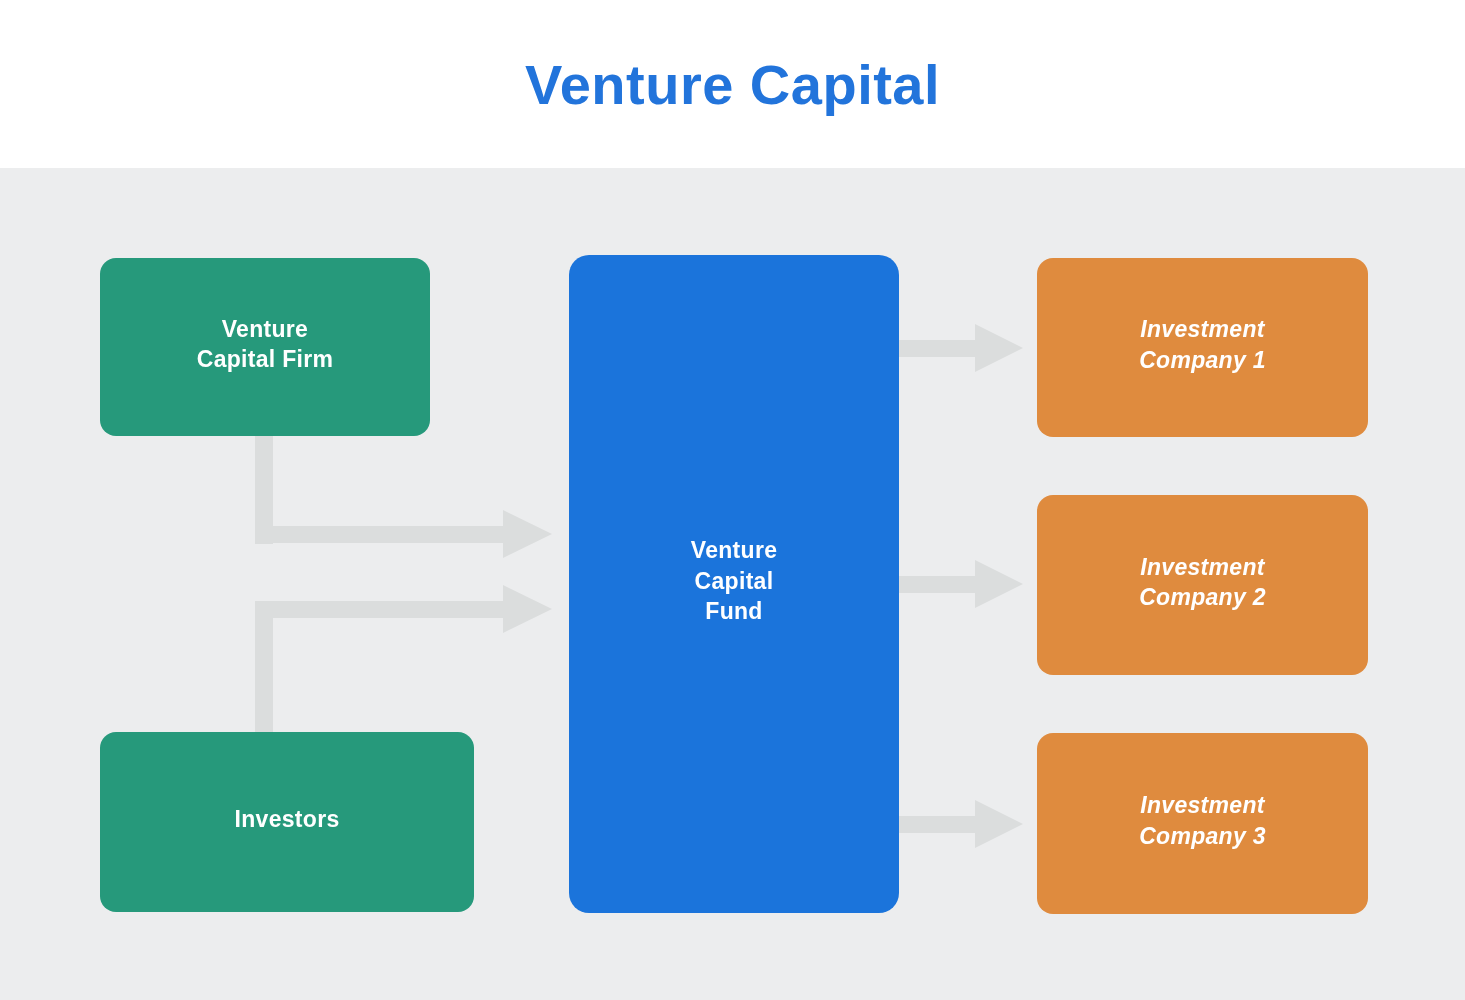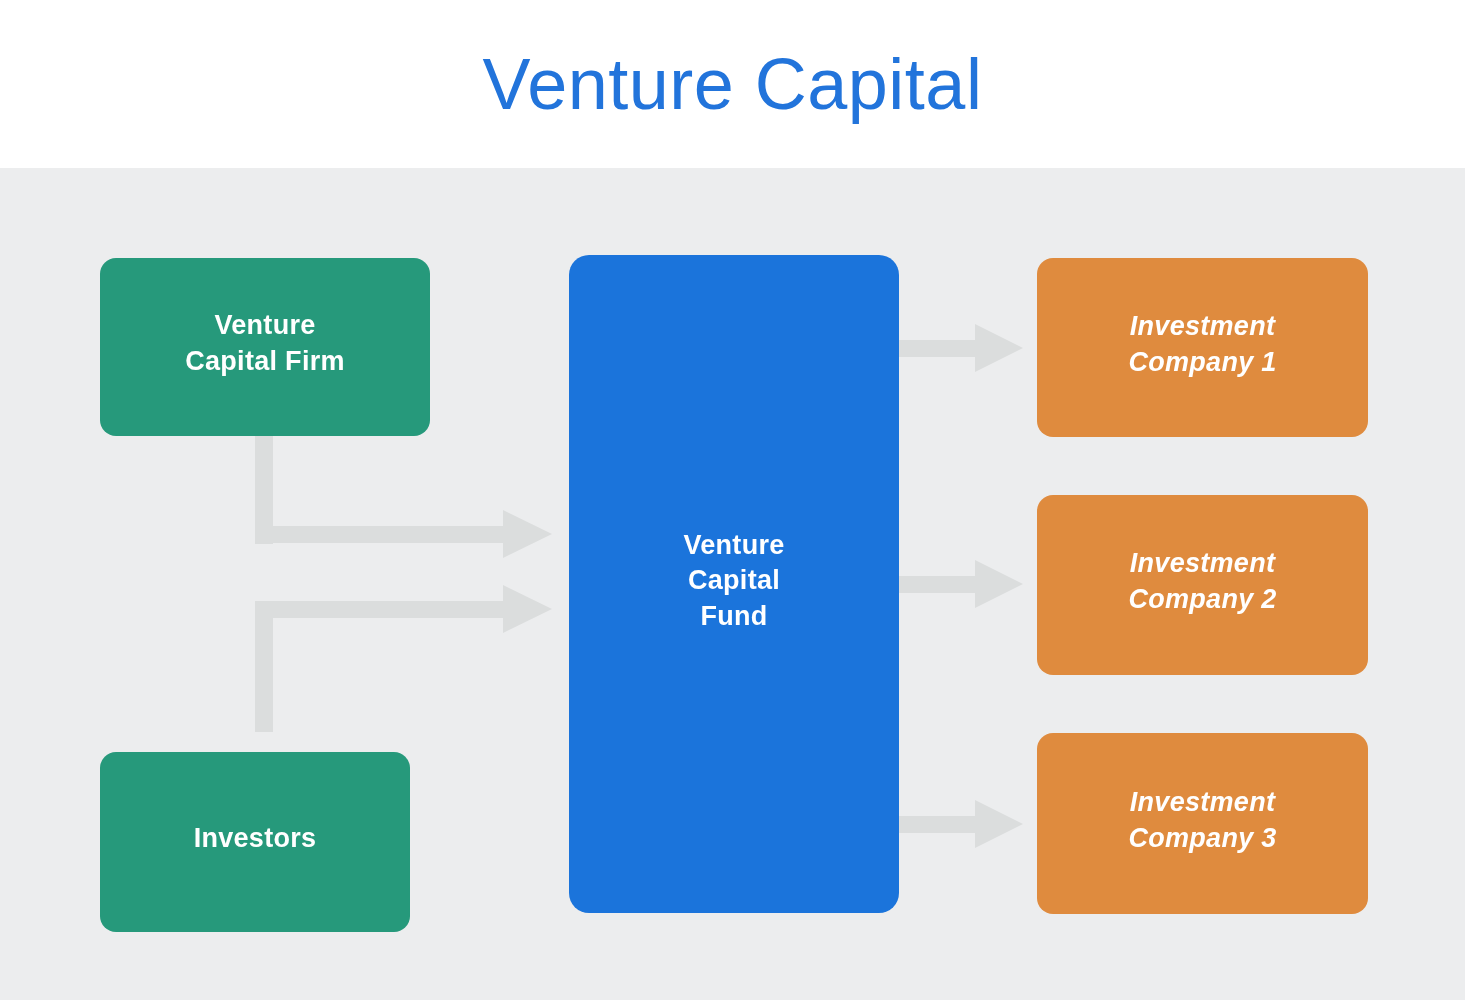--- a/index.html
+++ b/index.html
@@ -34,8 +34,8 @@
     justify-content: center;
   }
   .title {
-    font-size: 72px;
-    font-weight: normal;
+    font-size: 56px;
+    font-weight: bold;
     letter-spacing: 0.5px;
     color: var(--title-blue);
   }

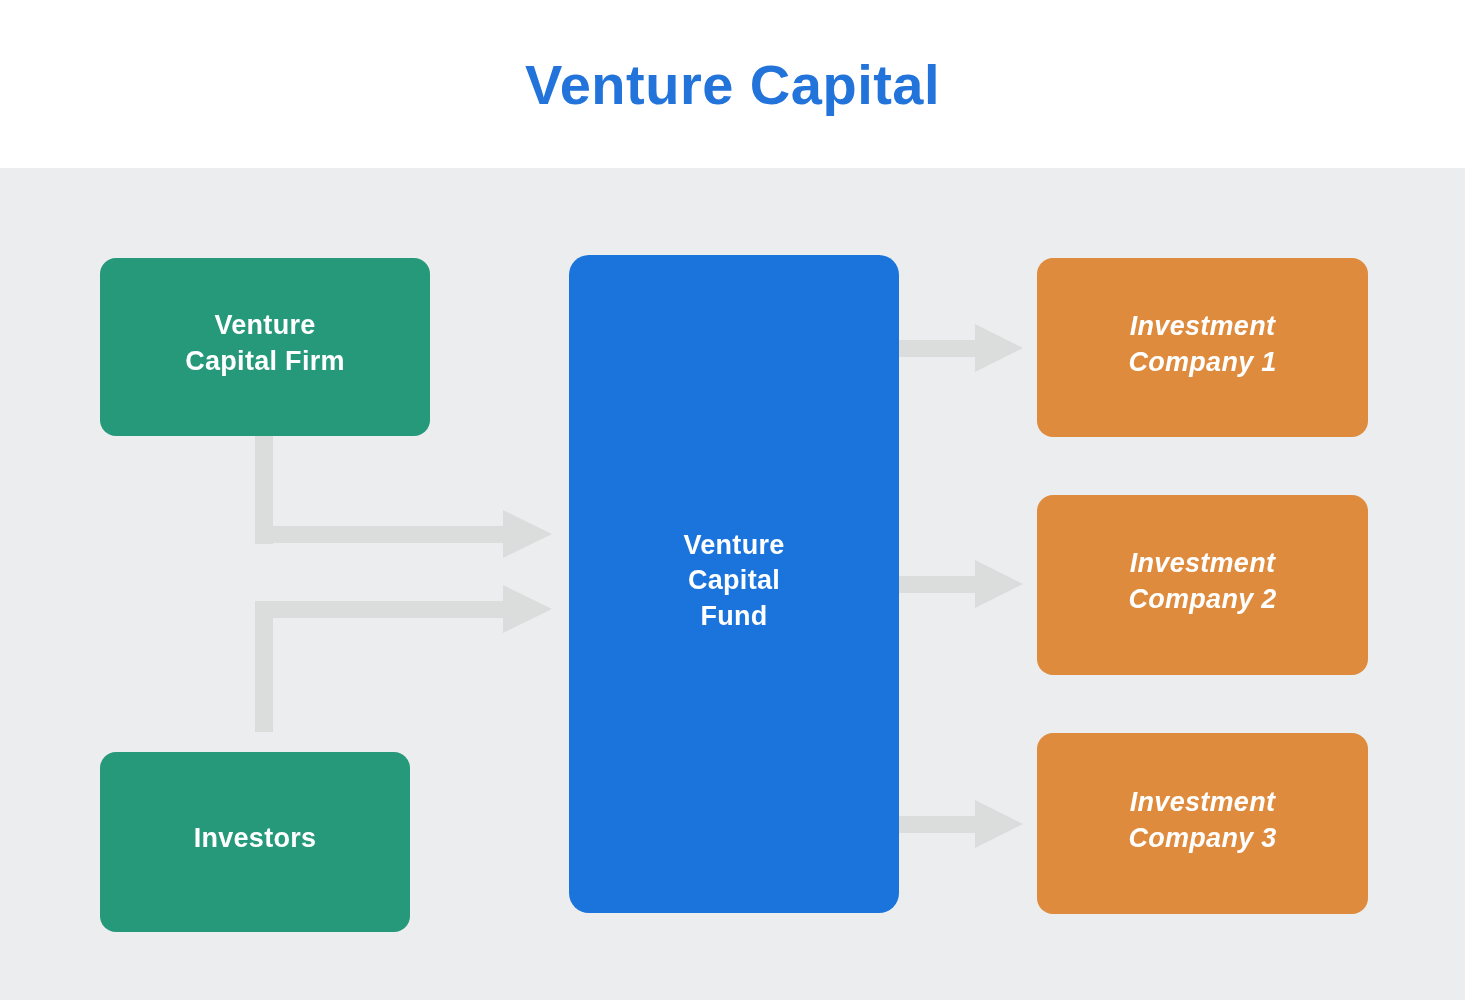--- a/index.html
+++ b/index.html
@@ -50,7 +50,7 @@
   }
   .node .label {
     color: #ffffff;
-    font-size: 27px;
+    font-size: 23px;
     font-weight: bold;
     line-height: 1.32;
     white-space: pre-line;

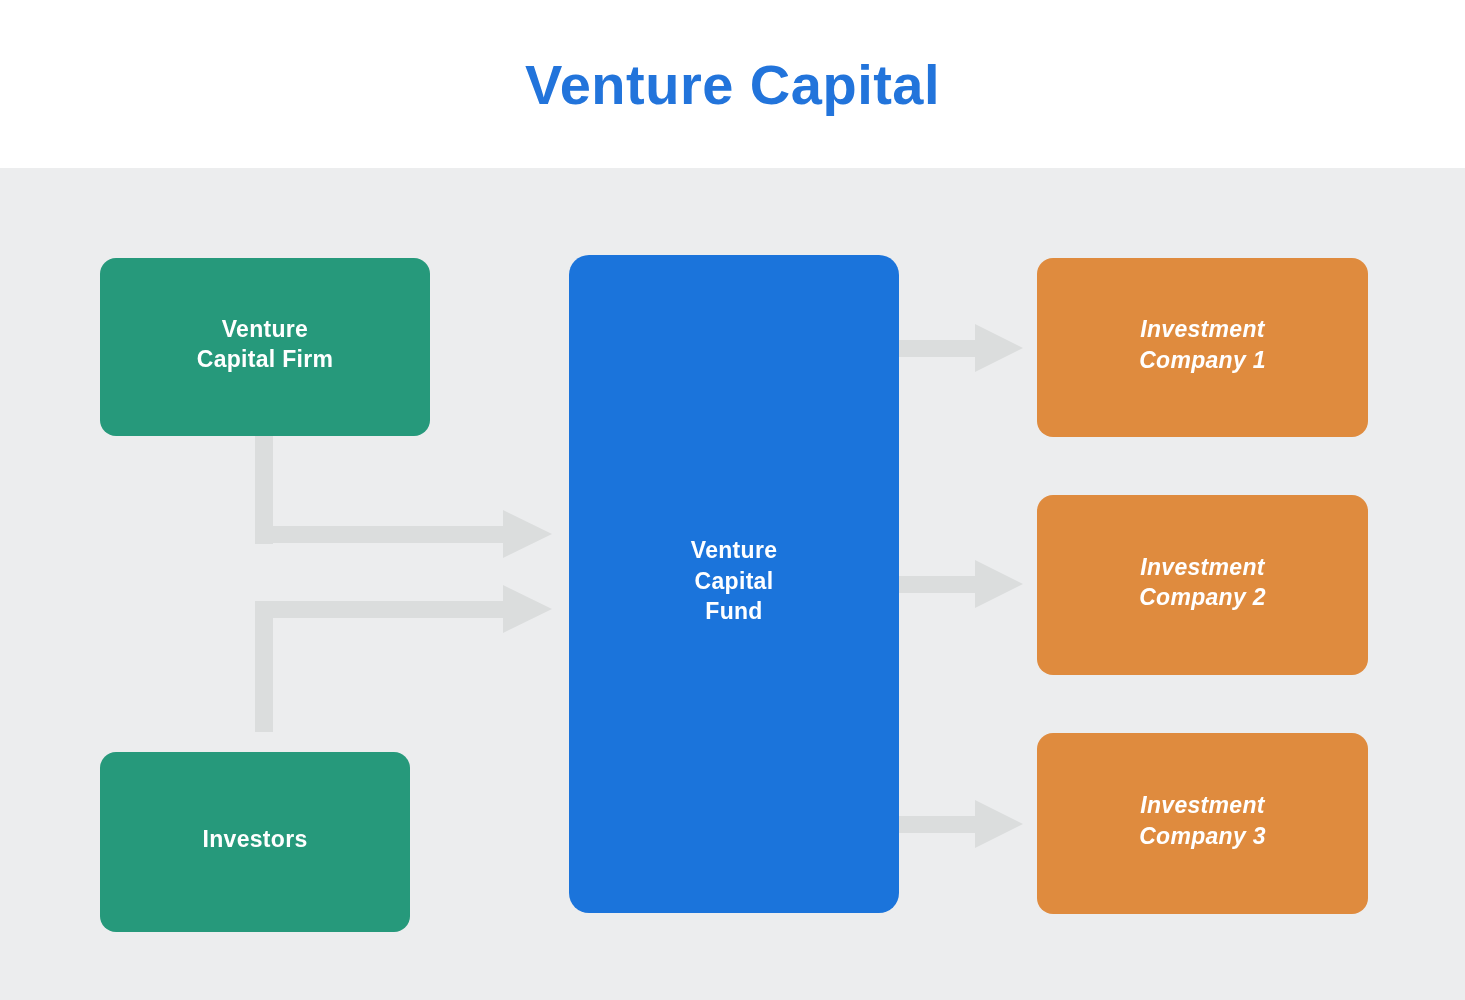--- a/index.html
+++ b/index.html
@@ -62,7 +62,7 @@
   .node.orange { background: var(--orange); font-style: italic; }
 
   .node-firm      { left: 100px;  top: 258px; width: 330px; height: 178px; }
-  .node-investors { left: 100px;  top: 732px; width: 310px; height: 180px; margin-top: 20px; }
+  .node-investors { left: 100px;  top: 732px; width: 374px; height: 180px; }
   .node-fund      { left: 569px;  top: 255px; width: 330px; height: 658px; }
   .node-company1  { left: 1037px; top: 258px; width: 331px; height: 179px; }
   .node-company2  { left: 1037px; top: 495px; width: 331px; height: 180px; }

